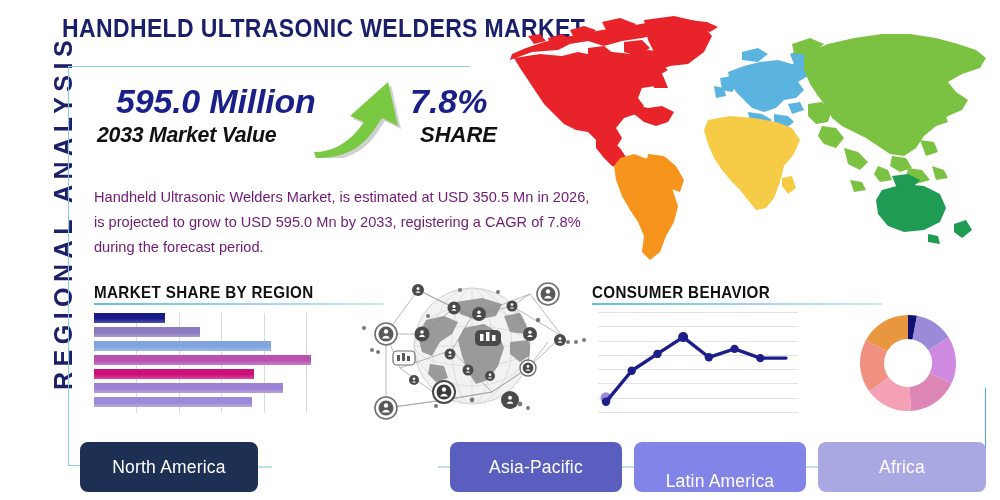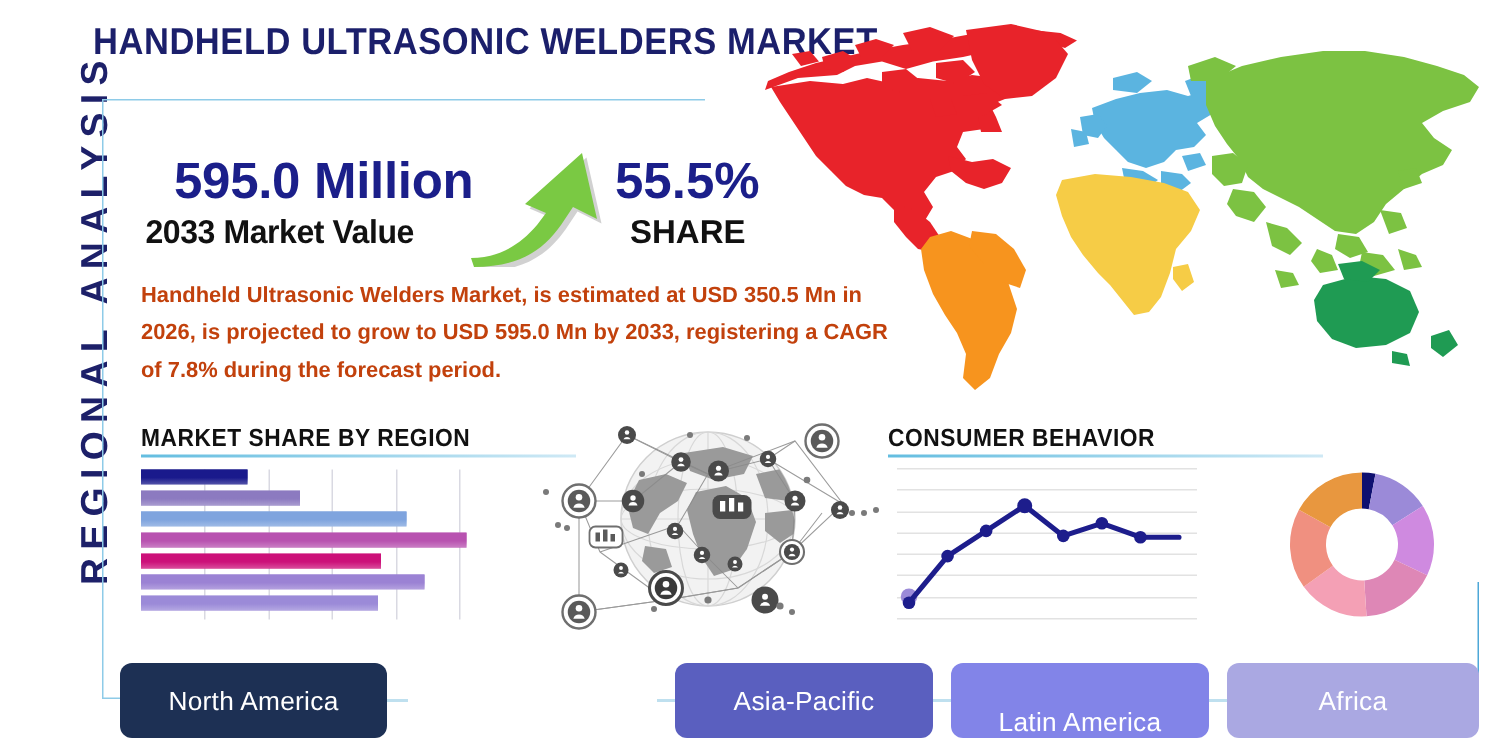--- a/index.html
+++ b/index.html
@@ -61,7 +61,7 @@
   }
 
   
-  #kpi-row{position:absolute;left:96px;top:104px;width:420px;height:78px;}
+  #kpi-row{position:absolute;left:96px;top:84px;width:420px;height:78px;font-style:italic;}
   #kpi-value{
     position:absolute;left:20px;top:-2px;
     font-size:34px;font-weight:700;color:#1b1f8a;

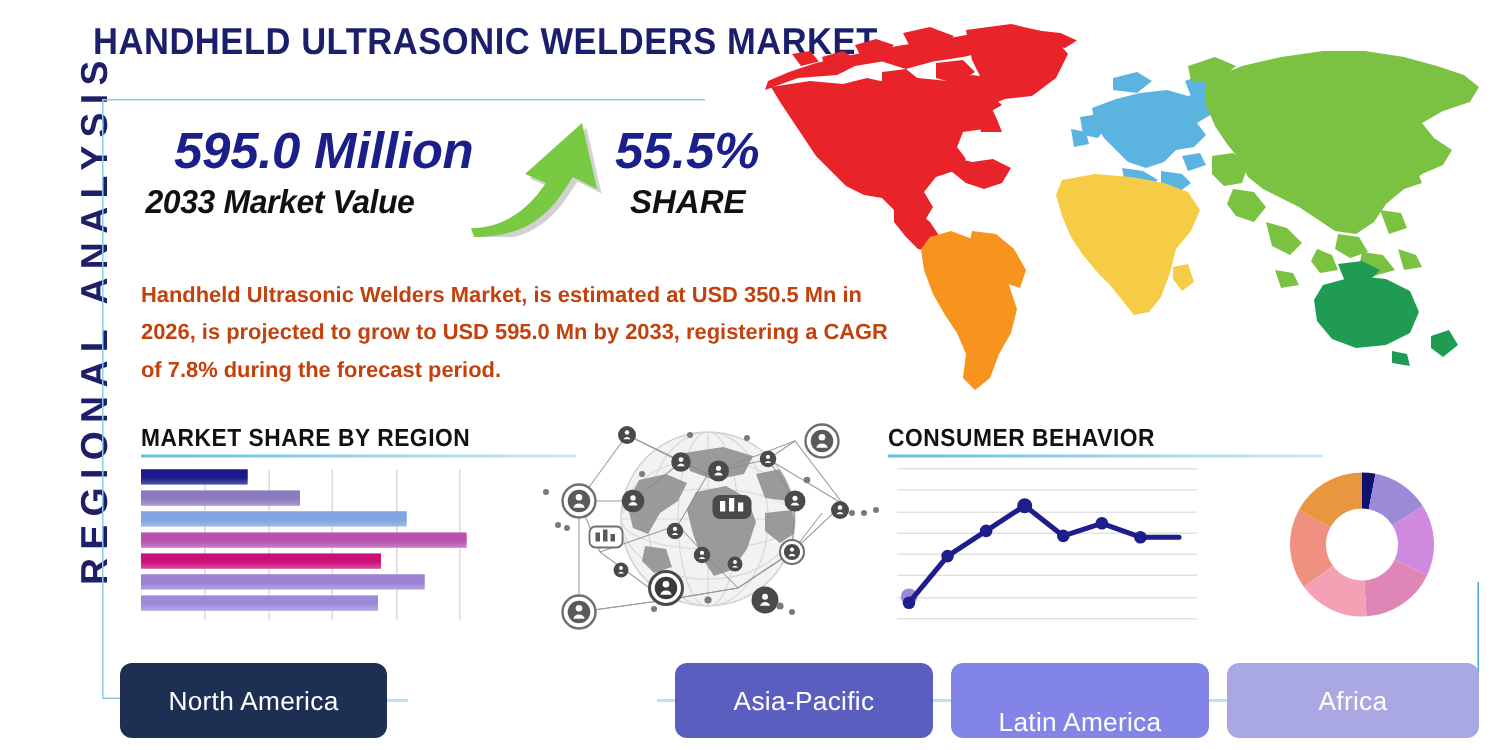--- a/index.html
+++ b/index.html
@@ -256,7 +256,7 @@
                  C50 74 32 82 6 82 Z" fill="#7ac943"></path>
       </svg>
     </div>
-    <div id="kpi-cagr">55.5%</div>
+    <div id="kpi-cagr">7.8%</div>
     <div id="kpi-cagr-label">SHARE</div>
   </div>
 

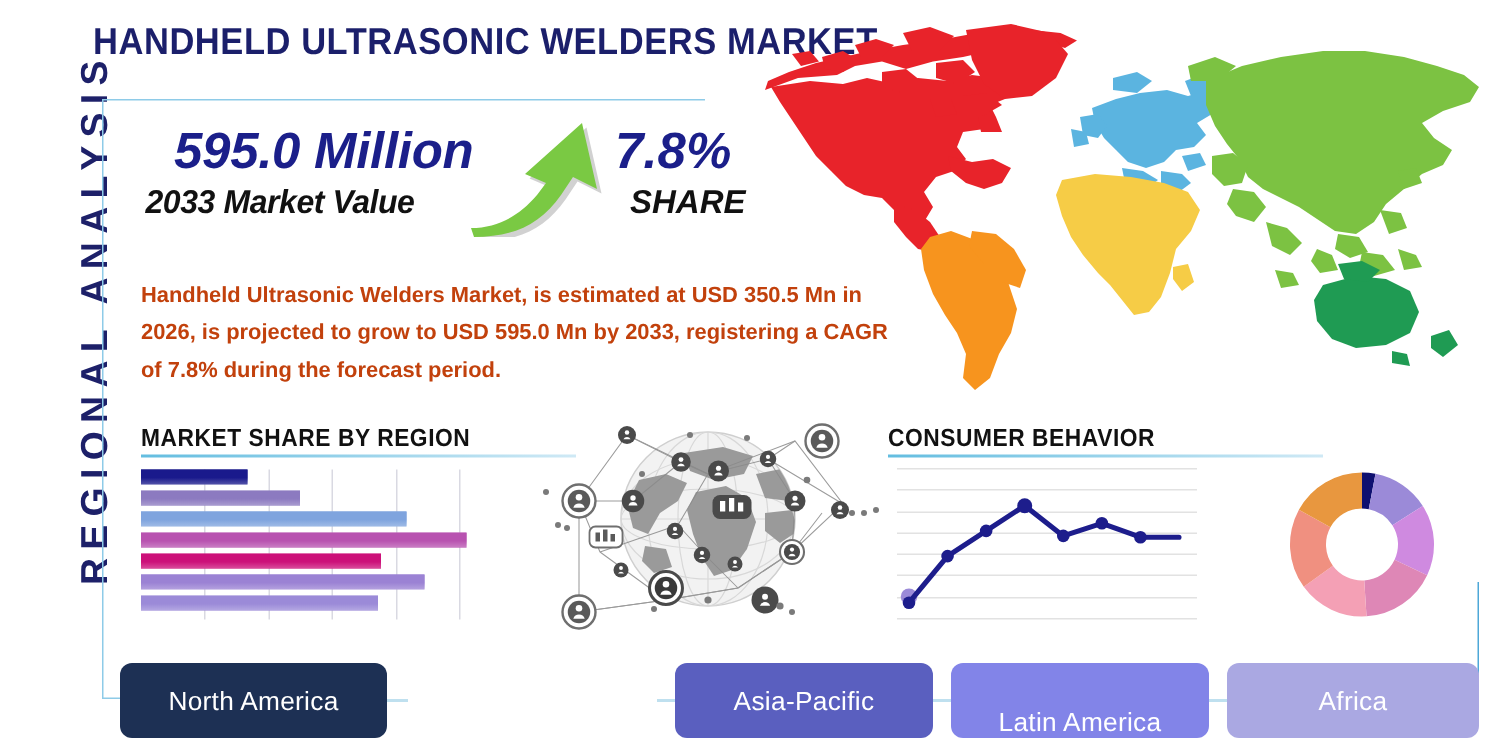--- a/index.html
+++ b/index.html
@@ -91,9 +91,8 @@
   #description{
     position:absolute;left:94px;top:185px;
     width:500px;
-    font-size:14.6px;line-height:25px;color:#c2410c;
+    font-size:14.6px;line-height:25px;color:#701a75;
     font-family:"Liberation Sans",sans-serif;
-    font-weight:bold;
   }
 
   

